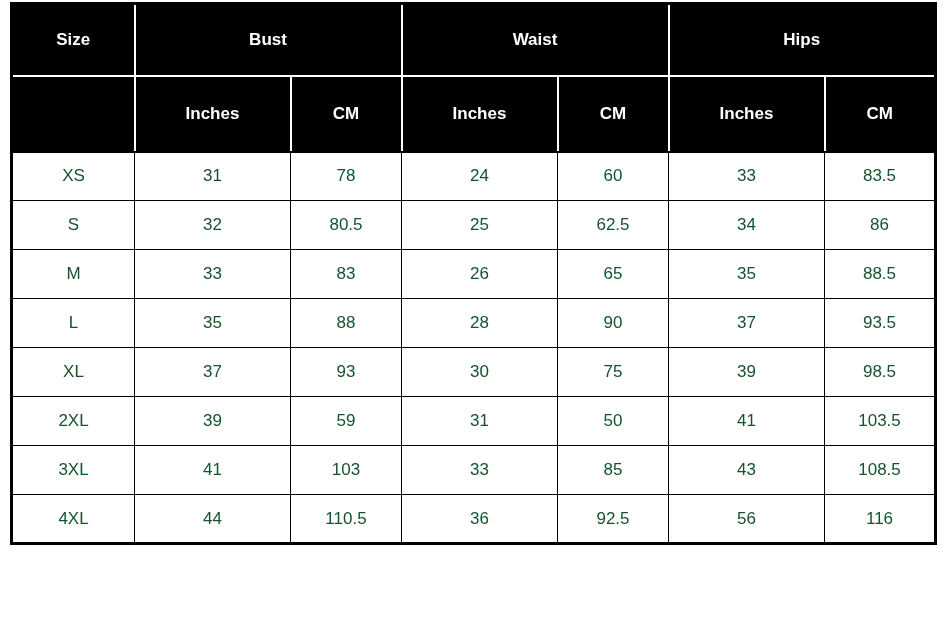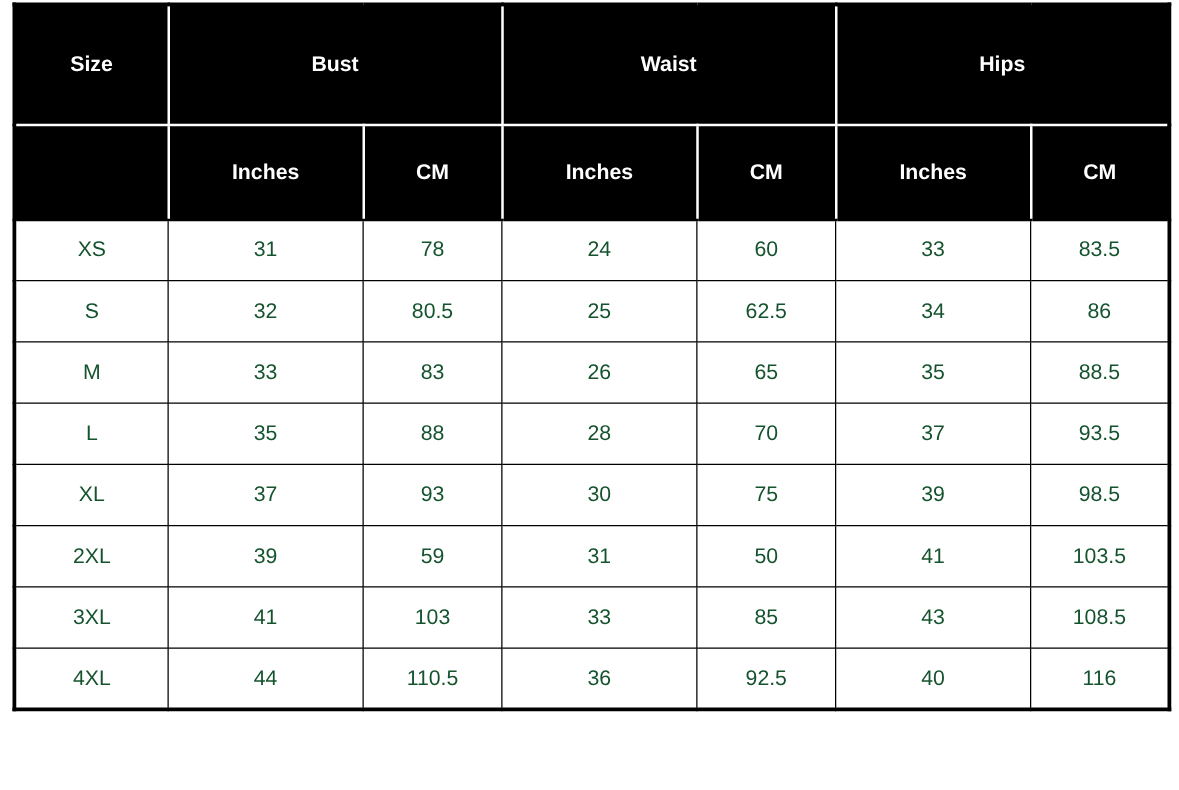--- a/index.html
+++ b/index.html
@@ -39,7 +39,7 @@
     border: 2px solid #ffffff;
     padding: 0;
   }
-  thead tr.header-group-row th { height: 96px; }
+  thead tr.header-group-row th { height: 72px; }
   thead tr.header-sub-row th { height: 76px; margin-left: 20px; }
   thead tr.header-sub-row th { border-bottom: 2px solid #000000; }
   table.size-chart td {

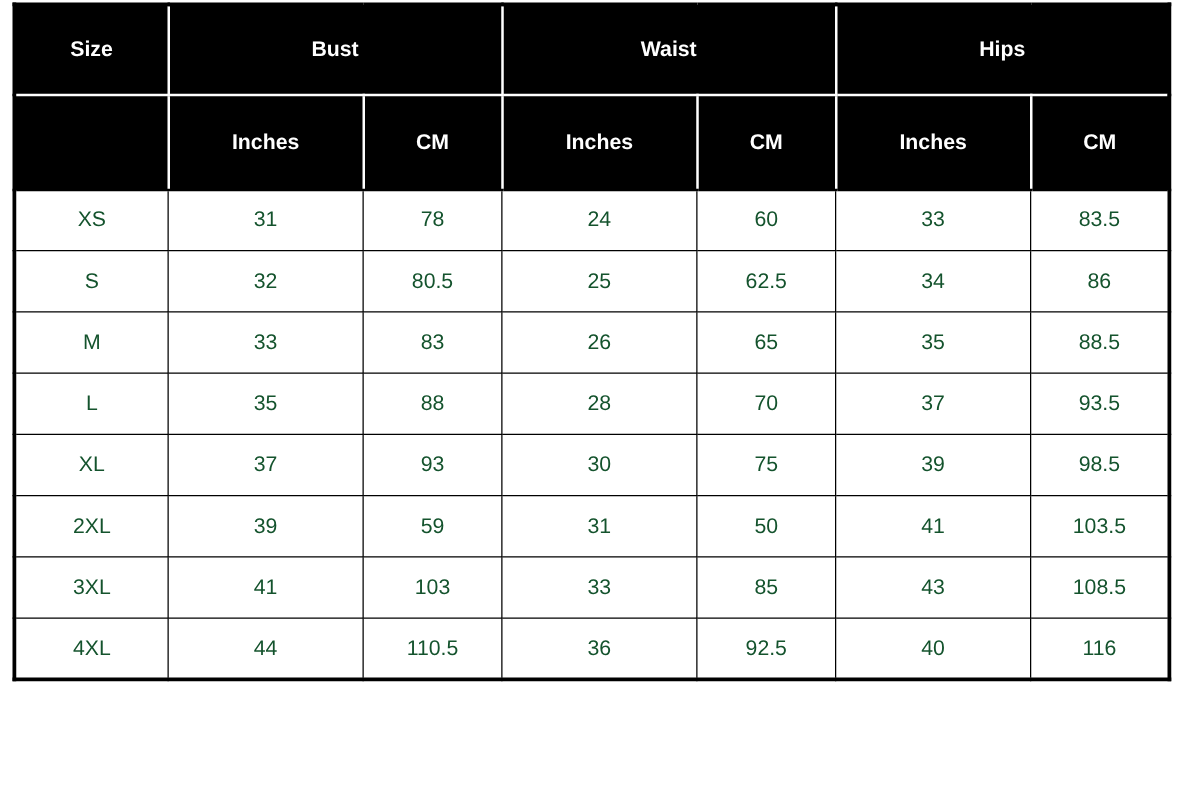--- a/index.html
+++ b/index.html
@@ -118,7 +118,7 @@
           <td>35</td>
           <td>88</td>
           <td>28</td>
-          <td>70</td>
+          <td>90</td>
           <td>37</td>
           <td>93.5</td>
         </tr>

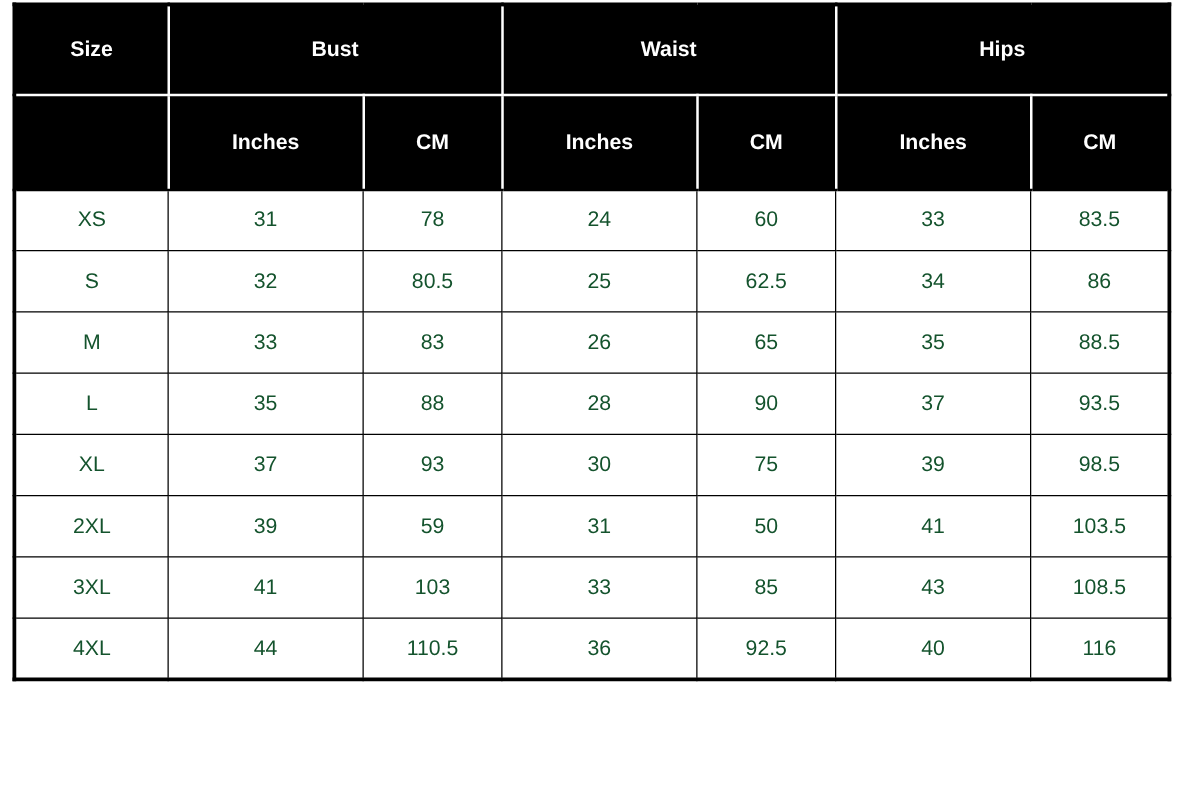--- a/index.html
+++ b/index.html
@@ -155,7 +155,7 @@
           <td>110.5</td>
           <td>36</td>
           <td>92.5</td>
-          <td>40</td>
+          <td>56</td>
           <td>116</td>
         </tr>
       </tbody>

